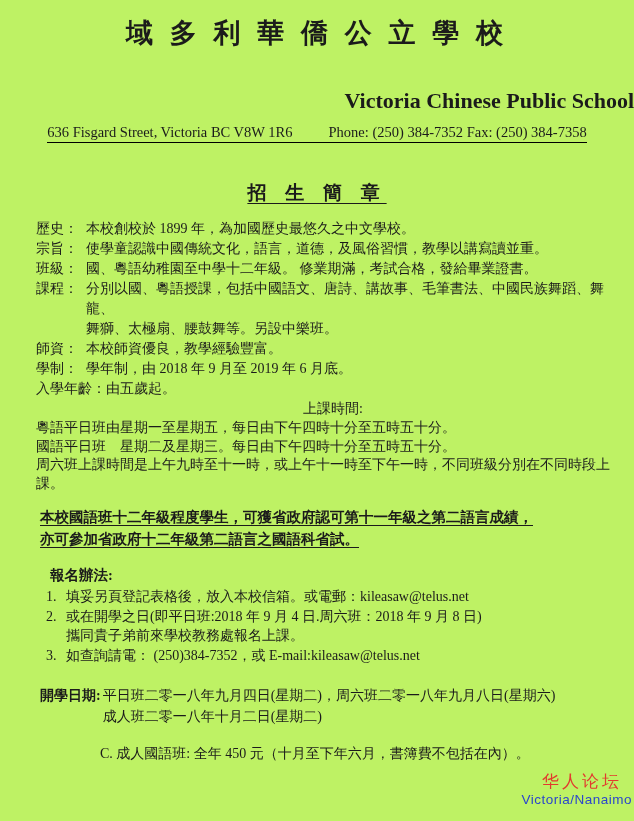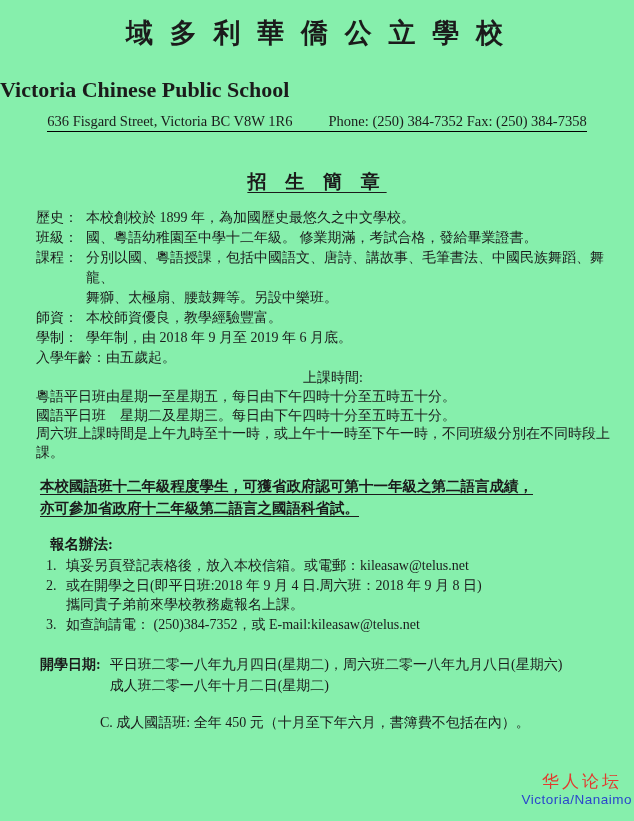--- a/index.html
+++ b/index.html
@@ -6,7 +6,7 @@
   .page{
     position:relative;
     width:634px;height:821px;
-    background:#86efac;color:#1b1b1b;
+    background:#bef264;color:#1b1b1b;
     font-family:"Liberation Serif","DejaVu Serif",serif;
     overflow:hidden;box-sizing:border-box;
   }

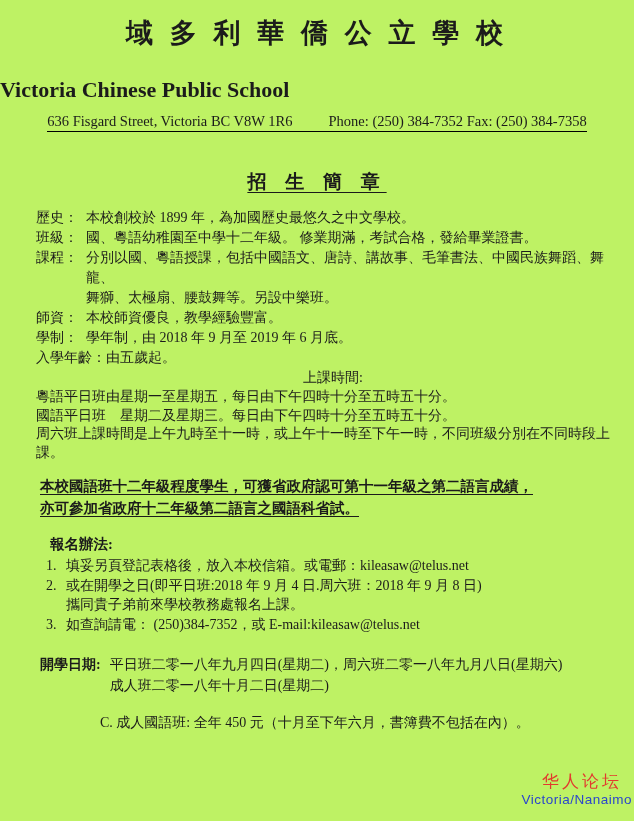--- a/index.html
+++ b/index.html
@@ -16,7 +16,7 @@
     font-size:27px;font-weight:700;letter-spacing:5px;white-space:nowrap;
   }
   .en-title{
-    margin:26px 0 0;text-align:left;
+    margin:37px 0 0;text-align:right;
     font-size:22px;font-weight:700;
   }
   .address-wrap{margin-top:9px;text-align:center;}

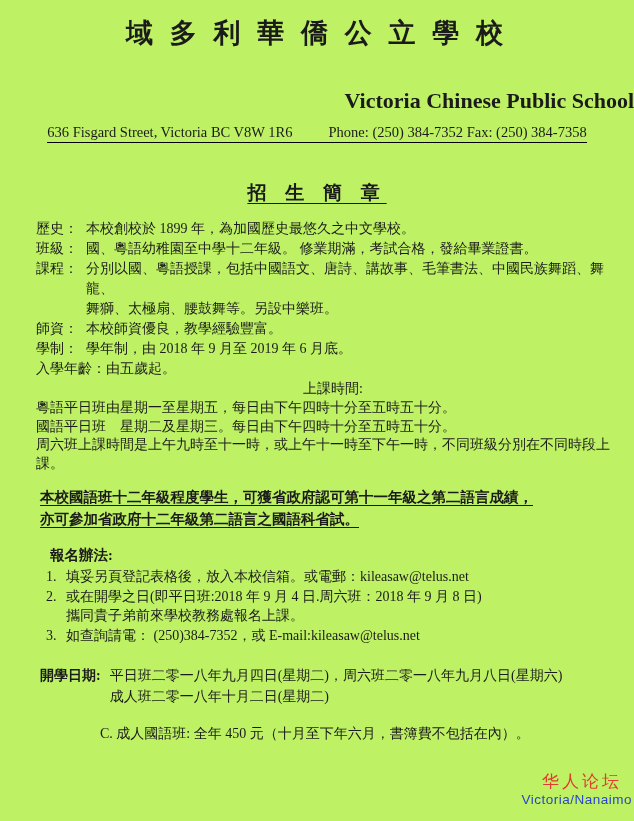--- a/index.html
+++ b/index.html
@@ -92,6 +92,12 @@
           </span>
         </div>
         <div class="info-line">
+          <span class="info-label">宗旨：</span>
+          <span class="info-text">
+            <div>使學童認識中國傳統文化，語言，道德，及風俗習慣，教學以講寫讀並重。</div>
+          </span>
+        </div>
+        <div class="info-line">
           <span class="info-label">班級：</span>
           <span class="info-text">
             <div>國、粵語幼稚園至中學十二年級。 修業期滿，考試合格，發給畢業證書。</div>

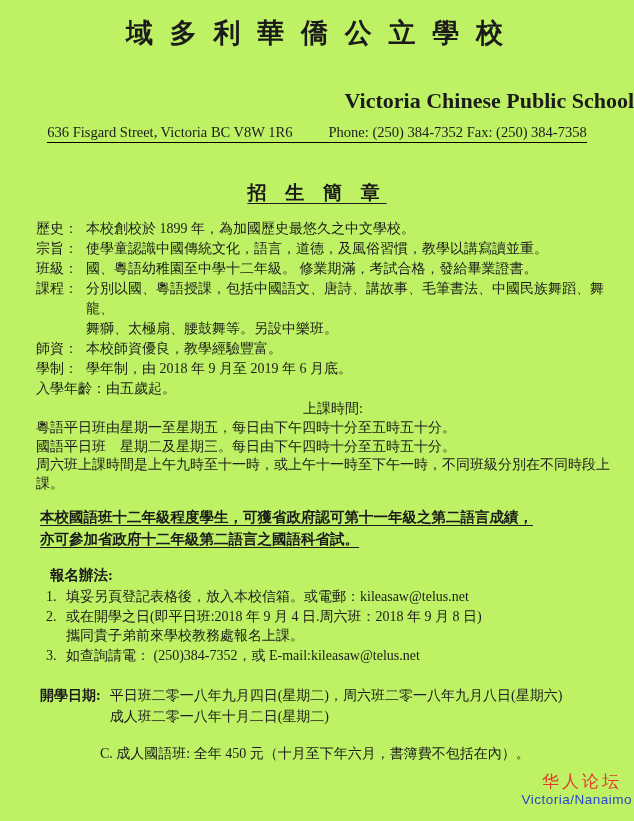--- a/index.html
+++ b/index.html
@@ -51,7 +51,7 @@
   .reg-item-text{flex:1;}
   
   .opening{display:flex;margin:20px 4px 0 40px;font-size:14px;line-height:21px;}
-  .opening-label{flex:0 0 auto;font-weight:700;margin-right:9px;}
+  .opening-label{flex:0 0 auto;font-weight:700;margin-right:2px;}
   
   .fee-a{display:flex;margin:27px 4px 0 38px;font-size:14px;line-height:21px;}
   .fee-label{flex:0 0 auto;font-weight:700;margin-right:11px;}

